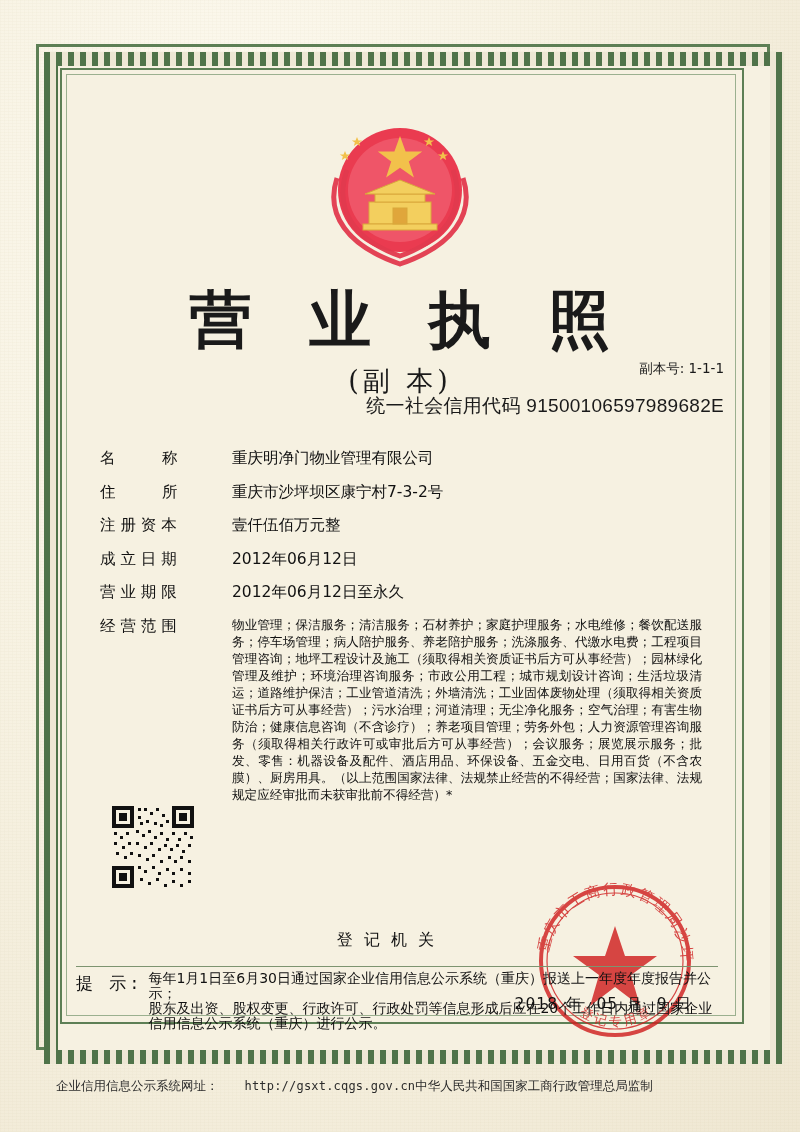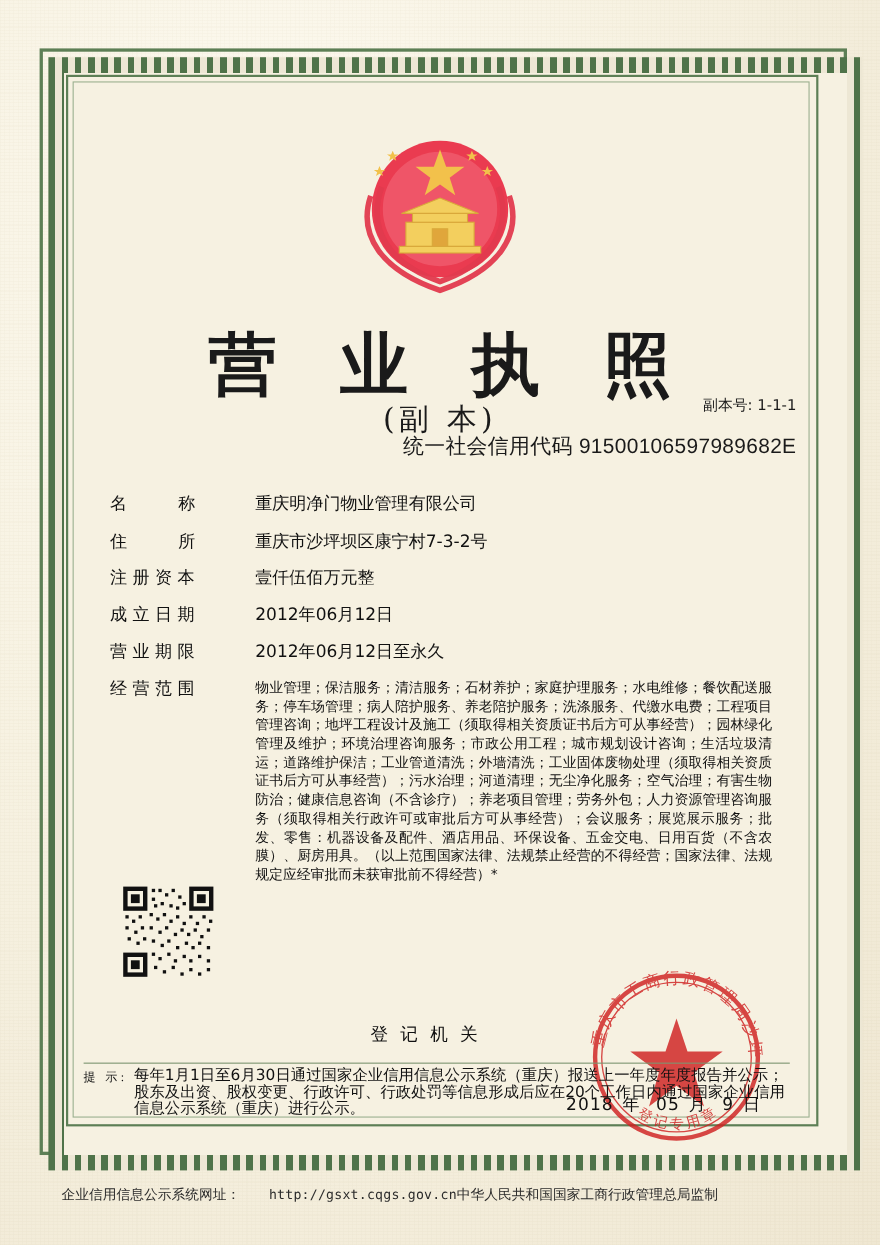--- a/index.html
+++ b/index.html
@@ -100,7 +100,7 @@
   
   .title {
     position: absolute;
-    top: 212px;
+    top: 200px;
     left: 0;
     width: 100%;
     text-align: center;

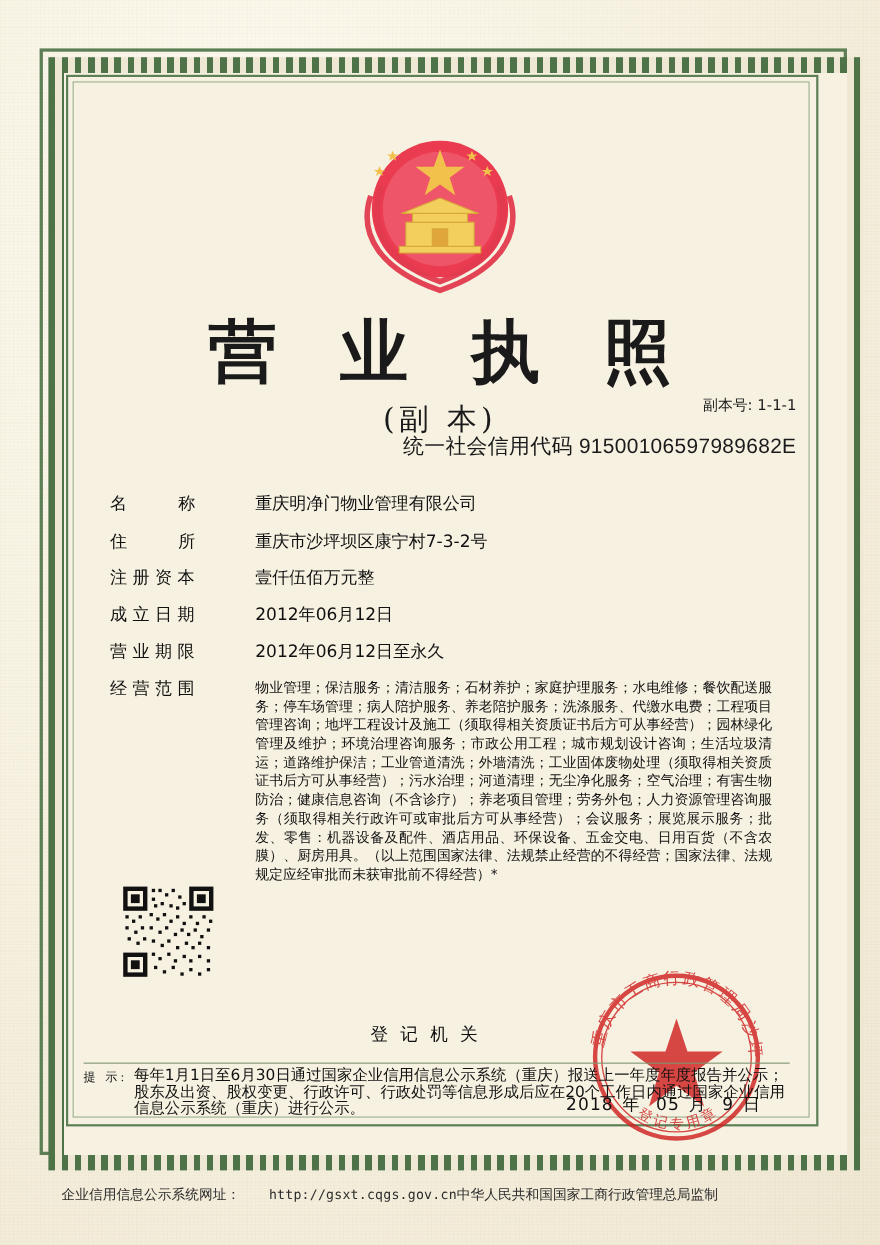--- a/index.html
+++ b/index.html
@@ -230,8 +230,8 @@
   }
   .notice-label {
     flex: 0 0 auto;
-    font-size: 11px;
-    font-family: Liberation Serif, serif;
+    font-size: 17px;
+    font-family: Liberation Mono, monospace;
     color: #111;
     letter-spacing: 3px;
     padding-top: 1px;

